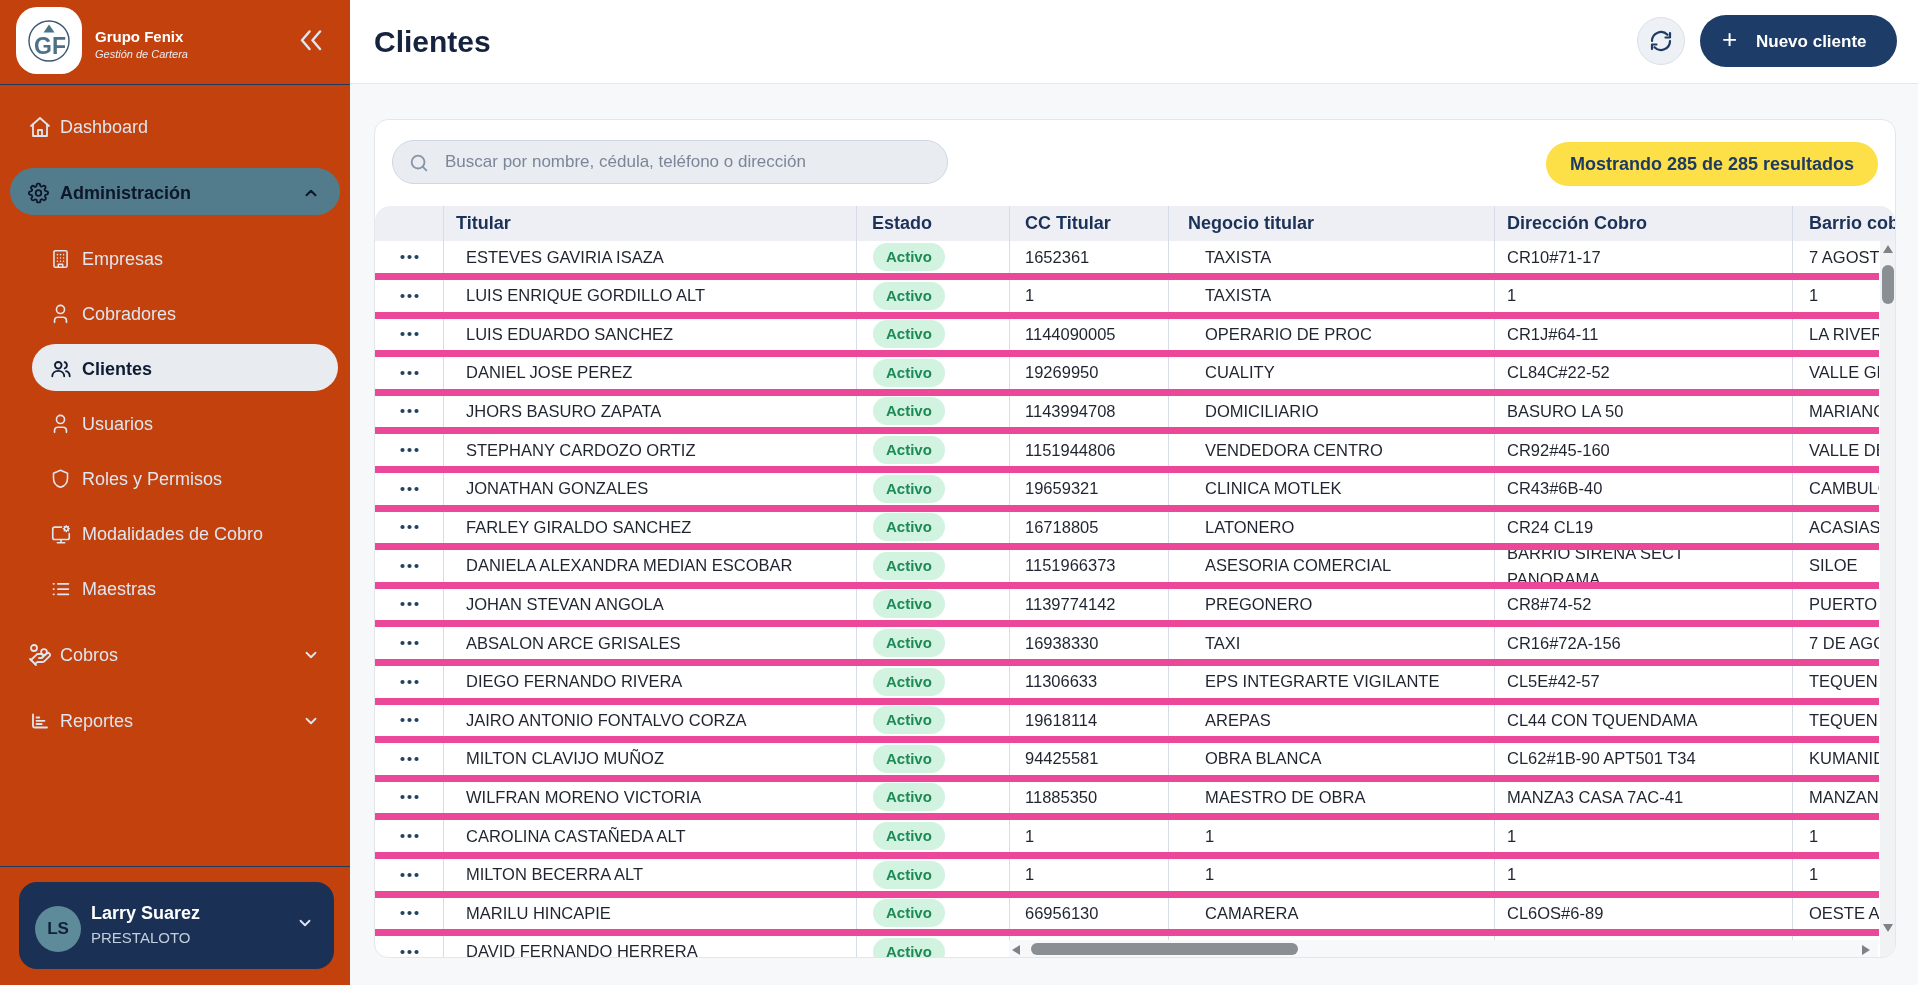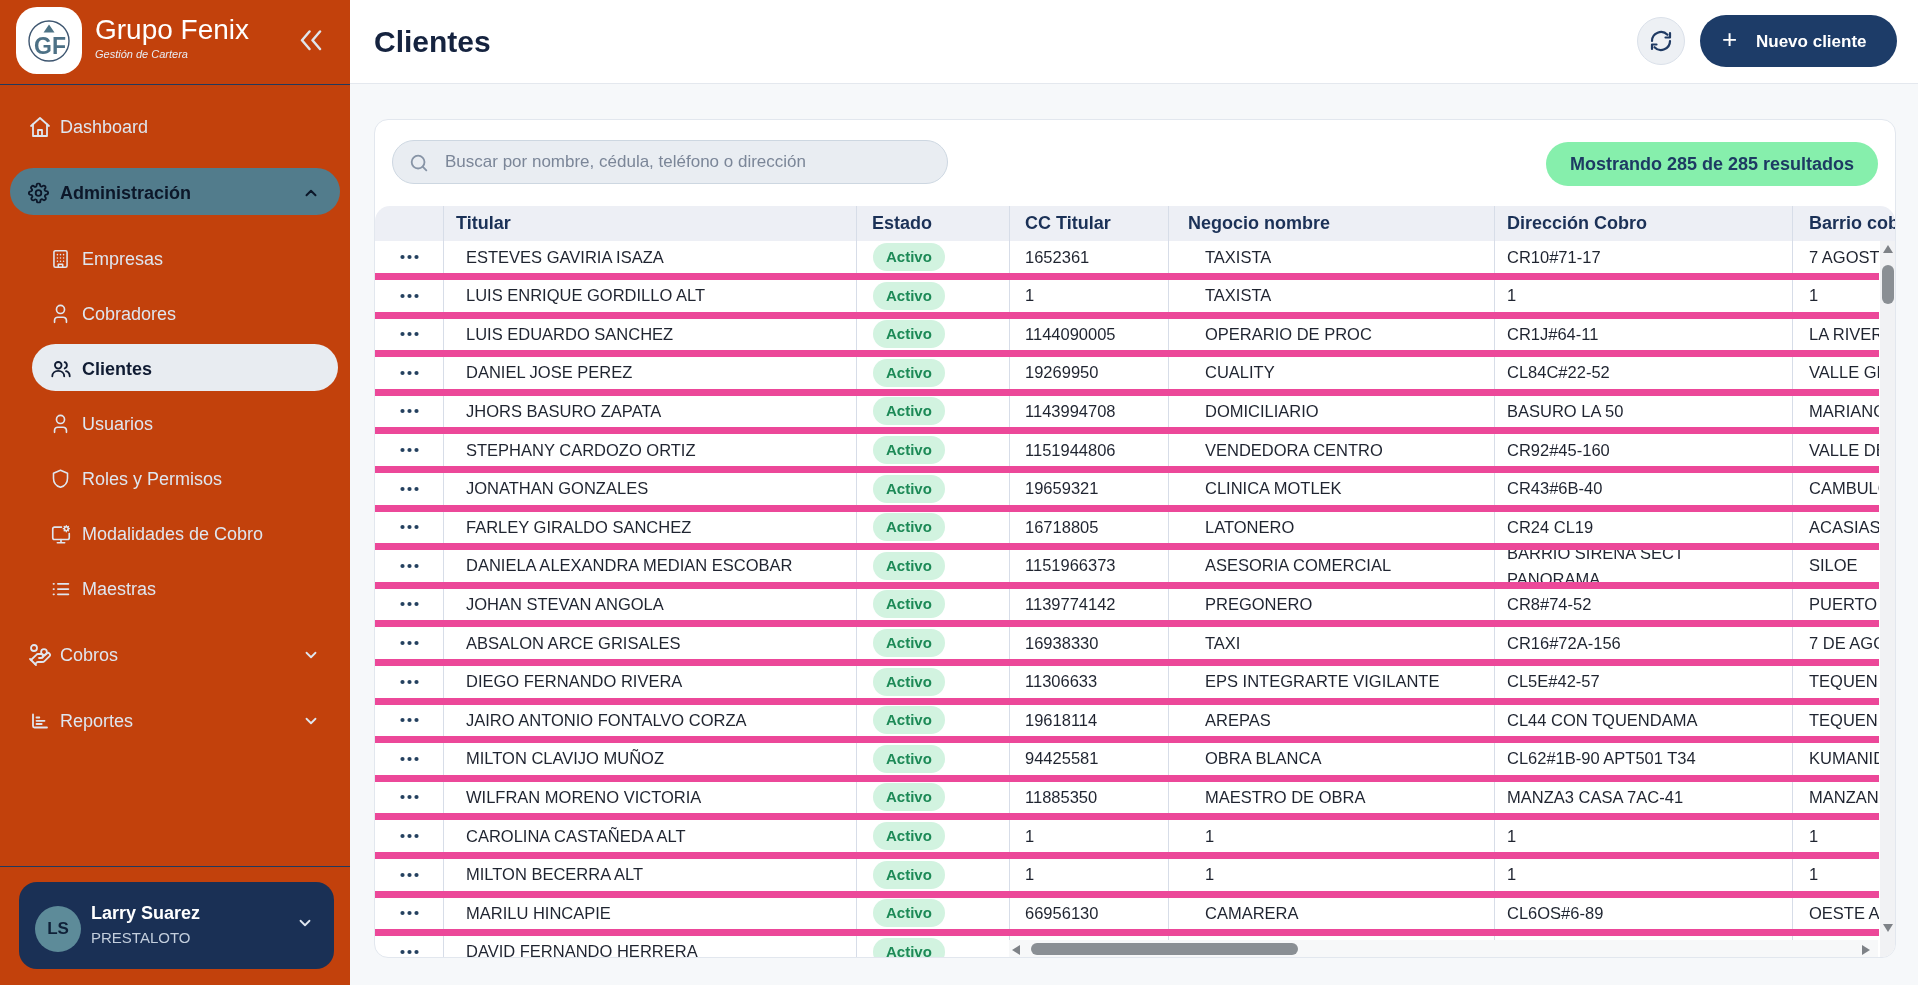--- a/index.html
+++ b/index.html
@@ -9,7 +9,7 @@
   
   #sidebar { position:absolute; left:0; top:0; width:350px; height:985px; background:#c2410c; }
   #logo { position:absolute; left:16px; top:7px; width:66px; height:67px; background:#fff; border-radius:21px; }
-  #brand { position:absolute; left:95px; top:14px; color:#fff; font-size:28px; font-weight:normal; }
+  #brand { position:absolute; left:95px; top:28px; color:#fff; font-size:15px; font-weight:bold; }
   #brand-sub { position:absolute; left:95px; top:48px; color:#e8edf4; font-size:11px; font-style:italic; }
   #collapse { position:absolute; left:300px; top:30px; }
   #side-sep { position:absolute; left:0; top:84px; width:350px; height:1px; background:#21395d; }

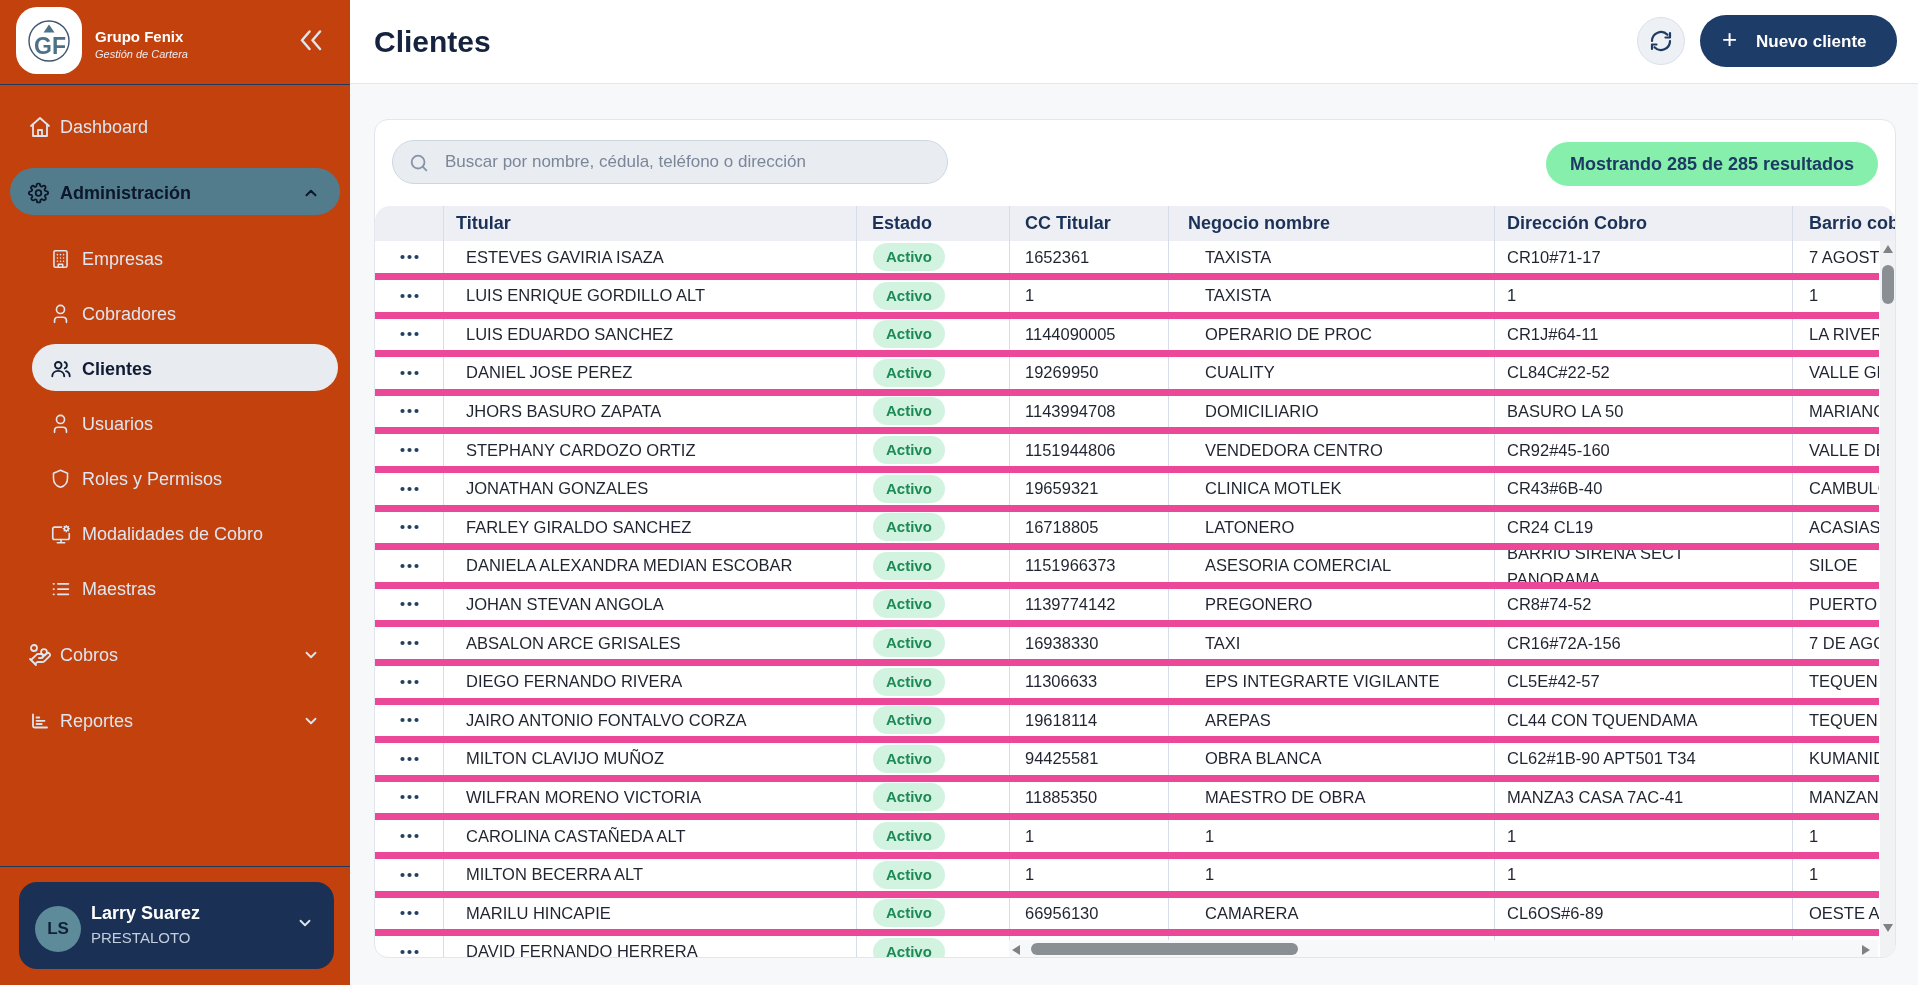--- a/index.html
+++ b/index.html
@@ -43,7 +43,7 @@
   #card { position:absolute; left:374px; top:119px; width:1522px; height:839px; background:#fff; border:1px solid #e2e7ee; border-radius:14px; overflow:hidden; }
   #search { position:absolute; left:17px; top:20px; width:556px; height:44px; background:#e9edf2; border:1px solid #cdd7e1; border-radius:22px; }
   #search .ph { position:absolute; left:52px; top:11px; font-size:17px; color:#7b8698; }
-  #results { position:absolute; right:17px; top:22px; height:44px; background:#86efac; border-radius:22px; font-size:18px; font-weight:bold; color:#1d3a63; line-height:44px; padding:0 24px; }
+  #results { position:absolute; right:17px; top:22px; height:44px; background:#fde047; border-radius:22px; font-size:18px; font-weight:bold; color:#1d3a63; line-height:44px; padding:0 24px; }
 
   
   #thead { position:absolute; left:0; top:86px; width:1520px; height:35px; background:#edeff5; border-radius:15px 15px 0 0; }

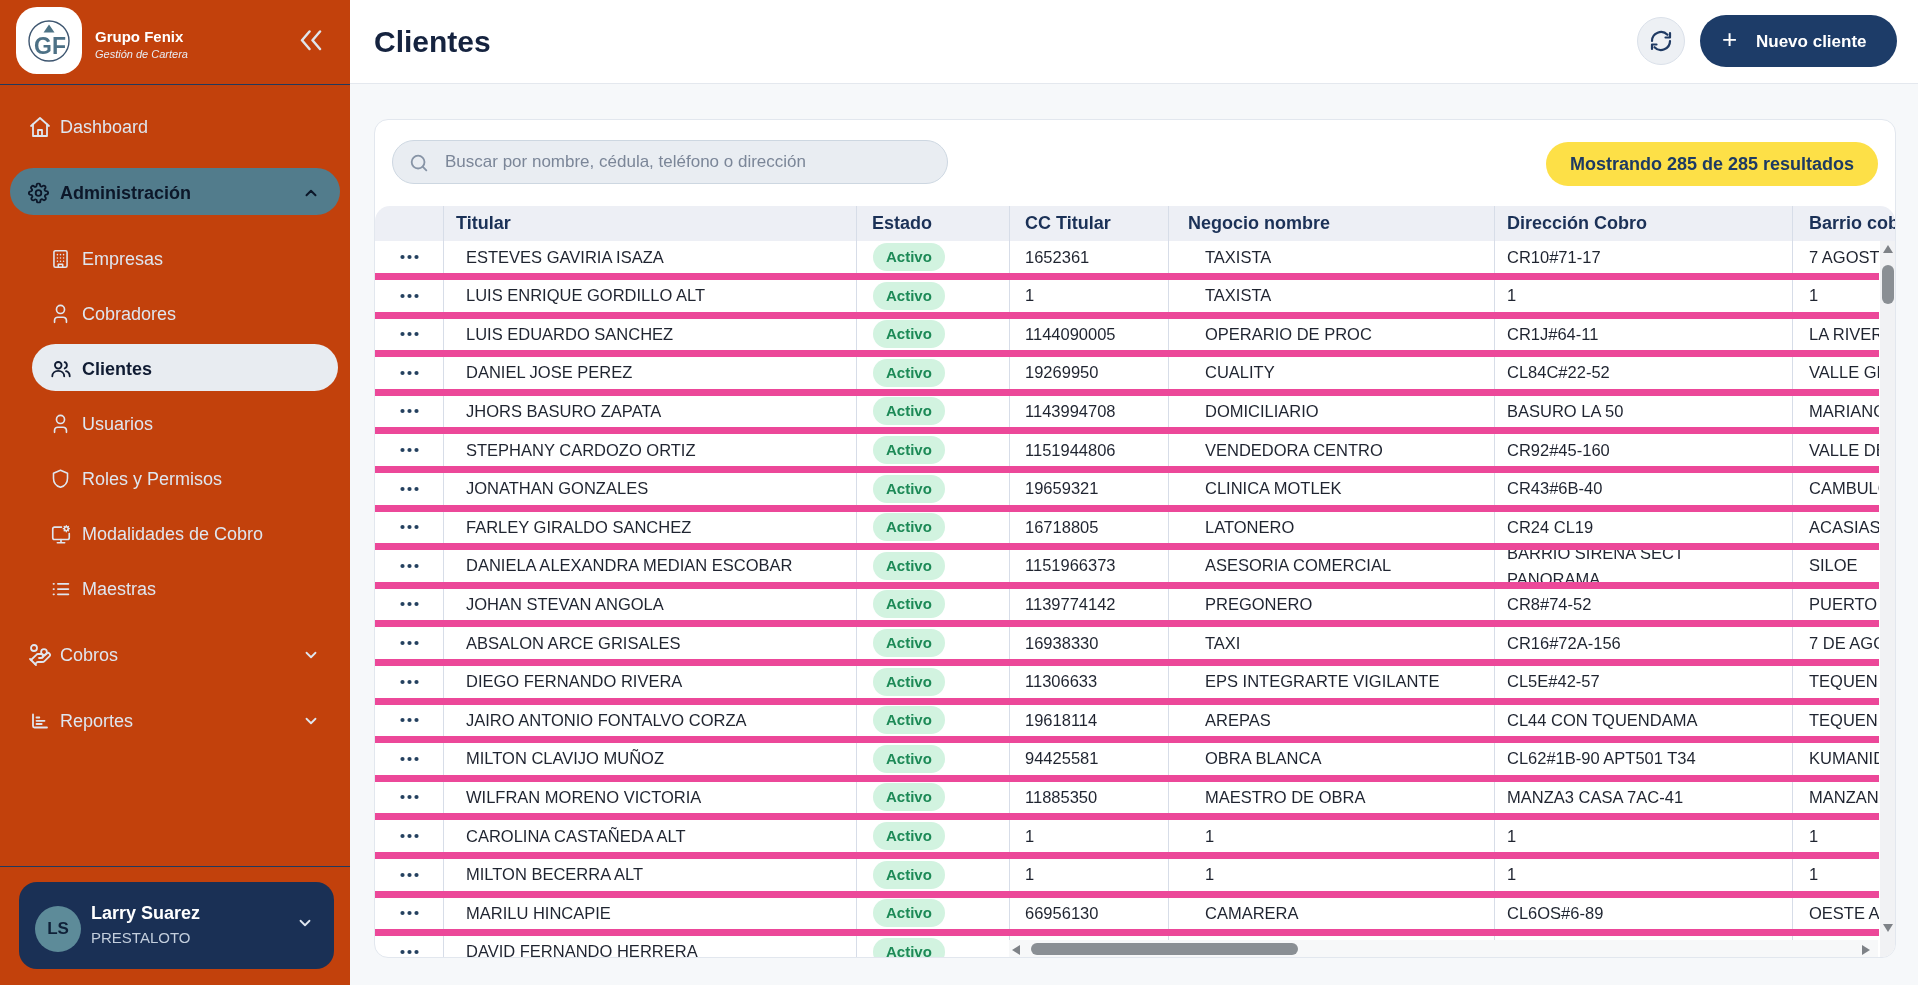--- a/index.html
+++ b/index.html
@@ -228,7 +228,7 @@
     <span class="th" style="left:81px;">Titular</span>
     <span class="th" style="left:497px;">Estado</span>
     <span class="th" style="left:650px;">CC Titular</span>
-    <span class="th" style="left:813px;">Negocio nombre</span>
+    <span class="th" style="left:813px;">Negocio titular</span>
     <span class="th" style="left:1132px;">Dirección Cobro</span>
     <span class="th" style="left:1434px;">Barrio cob</span>
   </div>

